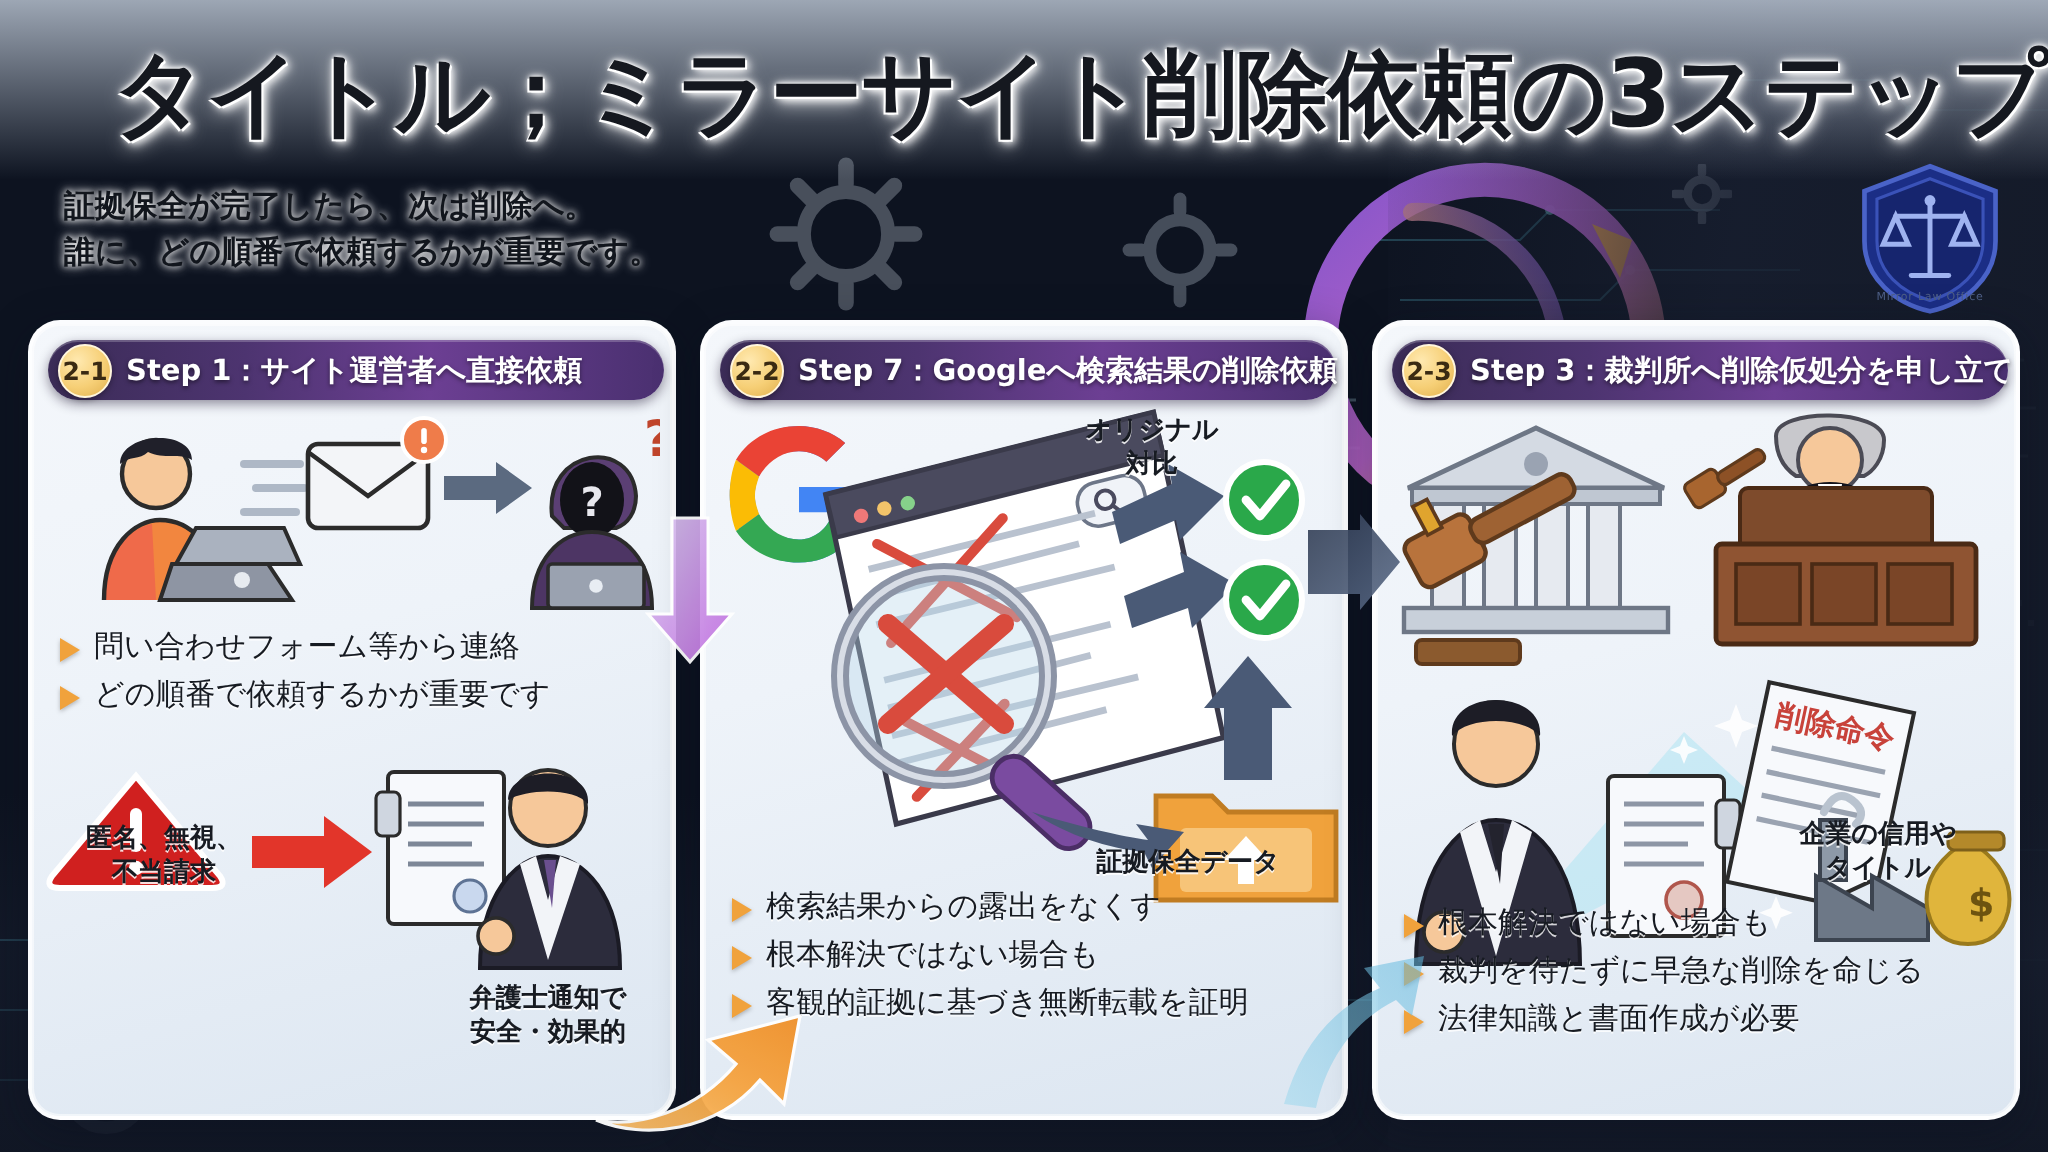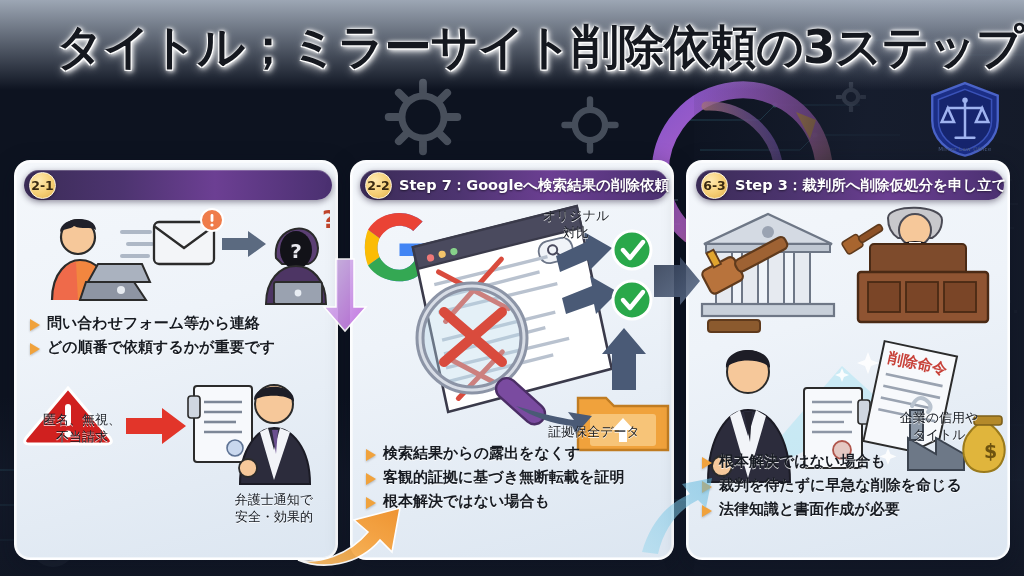--- a/index.html
+++ b/index.html
@@ -227,6 +227,10 @@
   <div class="bg-top-fade"></div>
 
   <div class="page-title">タイトル；ミラーサイト削除依頼の3ステップ</div>
+  <div class="subtitle">
+    <div>証拠保全が完了したら、次は削除へ。</div>
+    <div>誰に、どの順番で依頼するかが重要です。</div>
+  </div>
 
   <svg class="logo-shield" viewBox="0 0 100 100">
     <path d="M50 4 L92 20 V52 C92 76 72 92 50 97 C28 92 8 76 8 52 V20 Z" fill="#1b2e86" stroke="#4a63c8" stroke-width="3"></path>

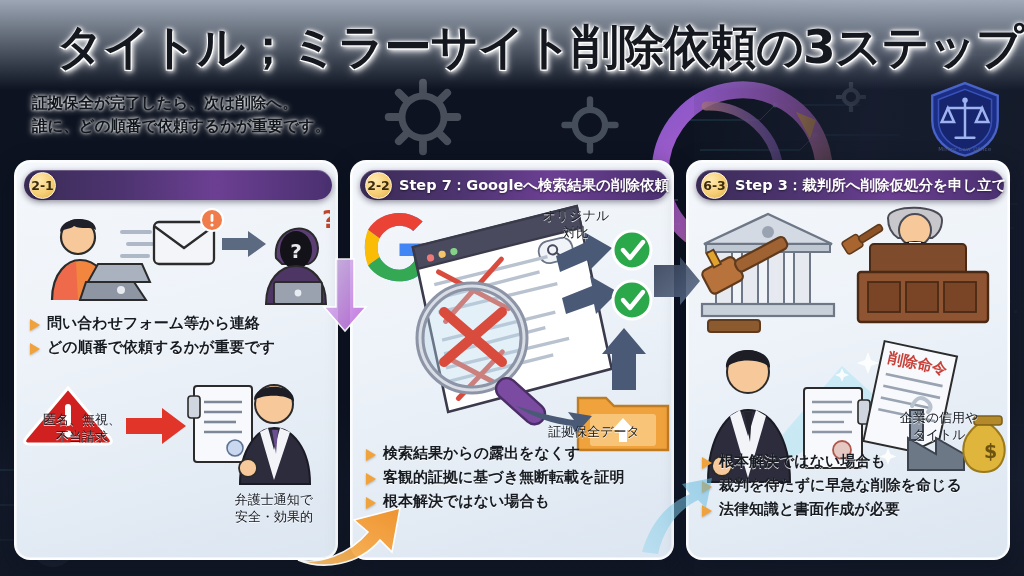--- a/index.html
+++ b/index.html
@@ -290,6 +290,7 @@
   <div class="card" id="card1">
     <div class="card-head">
       <div class="badge">2-1</div>
+      <div class="card-title">Step 1：サイト運営者へ直接依頼</div>
     </div>
 
     <svg class="art" style="left:10px; top:42px;" width="304" height="110" viewBox="0 0 304 110">

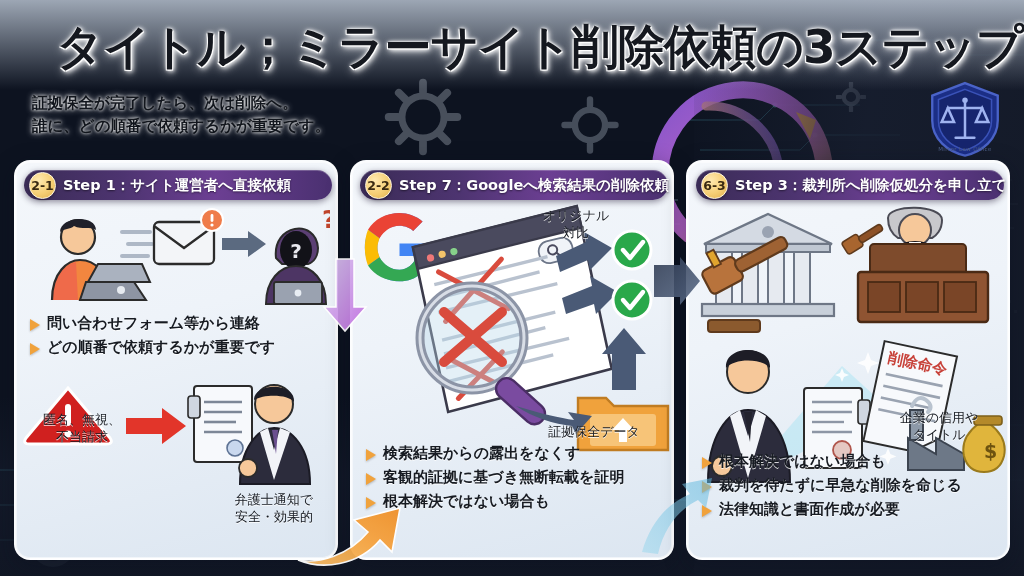--- a/index.html
+++ b/index.html
@@ -486,7 +486,7 @@
 
   <div class="card" id="card3">
     <div class="card-head">
-      <div class="badge">6-3</div>
+      <div class="badge">2-3</div>
       <div class="card-title">Step 3：裁判所へ削除仮処分を申し立て</div>
     </div>
 

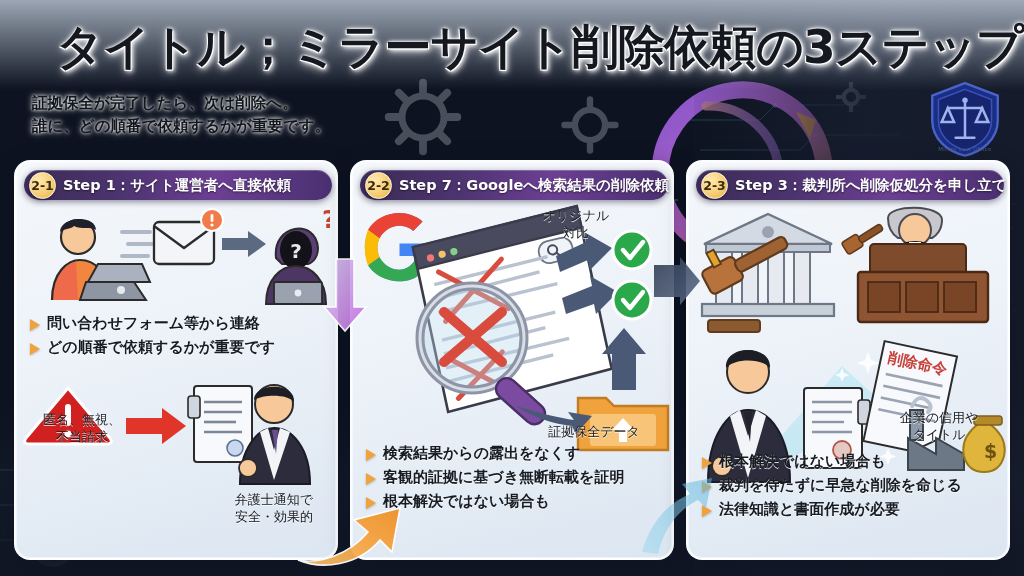--- a/index.html
+++ b/index.html
@@ -104,7 +104,7 @@
     text-shadow:0 1px 0 rgba(255,255,255,.8);
   }
 
-  .cap { position:absolute; font-size:13px; font-weight:normal; color:#171b22;
+  .cap { position:absolute; font-size:13px; font-weight:bold; color:#171b22;
          text-align:center; line-height:1.3; text-shadow:0 1px 0 rgba(255,255,255,.85); }
 
   

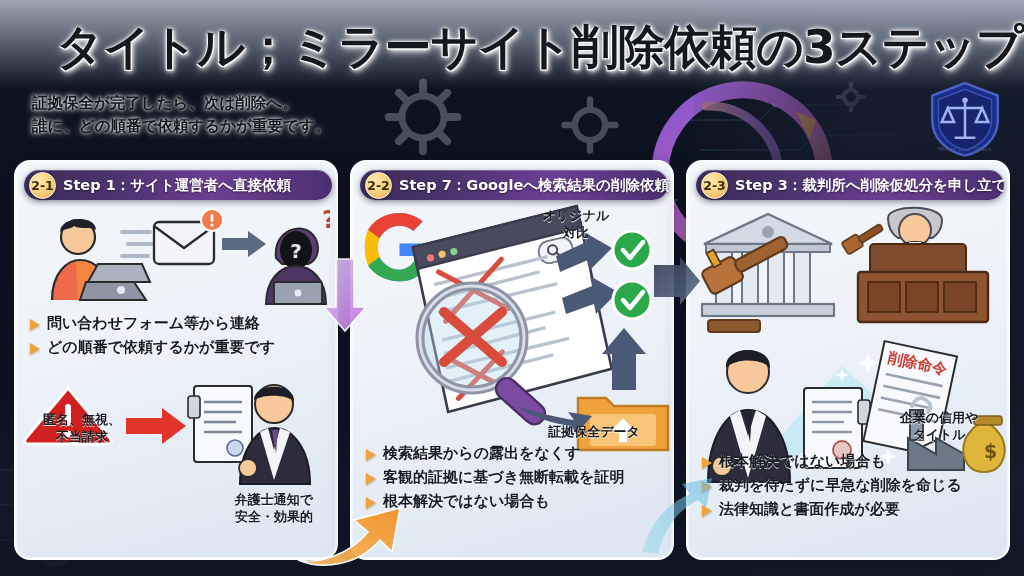--- a/index.html
+++ b/index.html
@@ -100,7 +100,7 @@
     filter:drop-shadow(0 1px 1px rgba(0,0,0,.25));
   }
   .bullet span {
-    font-size:15px; font-weight:bold; color:#171b22; line-height:1.28;
+    font-size:15px; font-weight:normal; color:#171b22; line-height:1.28;
     text-shadow:0 1px 0 rgba(255,255,255,.8);
   }
 

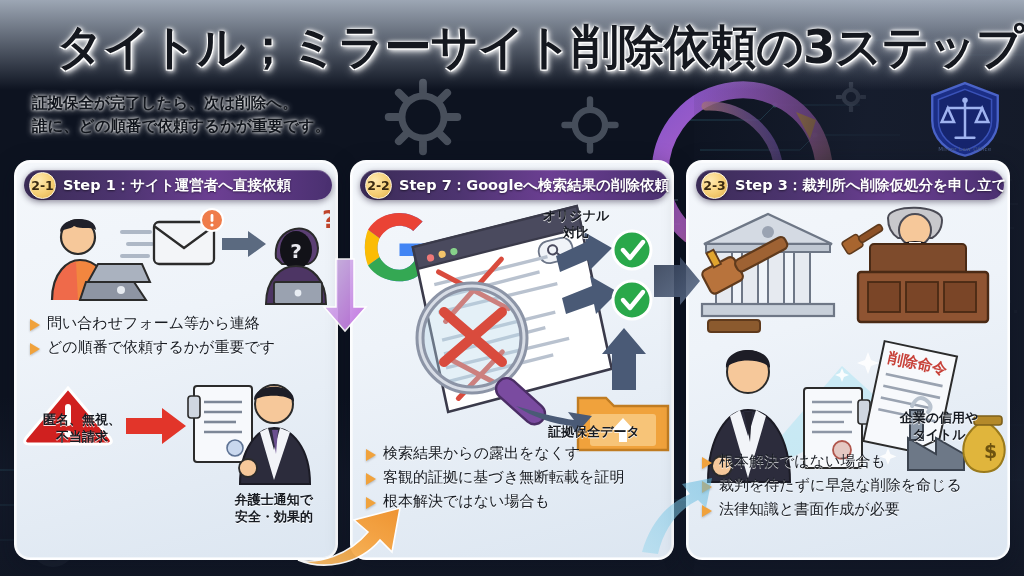--- a/index.html
+++ b/index.html
@@ -475,11 +475,11 @@
       </div>
       <div class="bullet">
         <div class="tri"></div>
+        <span>根本解決ではない場合も</span>
+      </div>
+      <div class="bullet">
+        <div class="tri"></div>
         <span>客観的証拠に基づき無断転載を証明</span>
-      </div>
-      <div class="bullet">
-        <div class="tri"></div>
-        <span>根本解決ではない場合も</span>
       </div>
     </div>
   </div>

